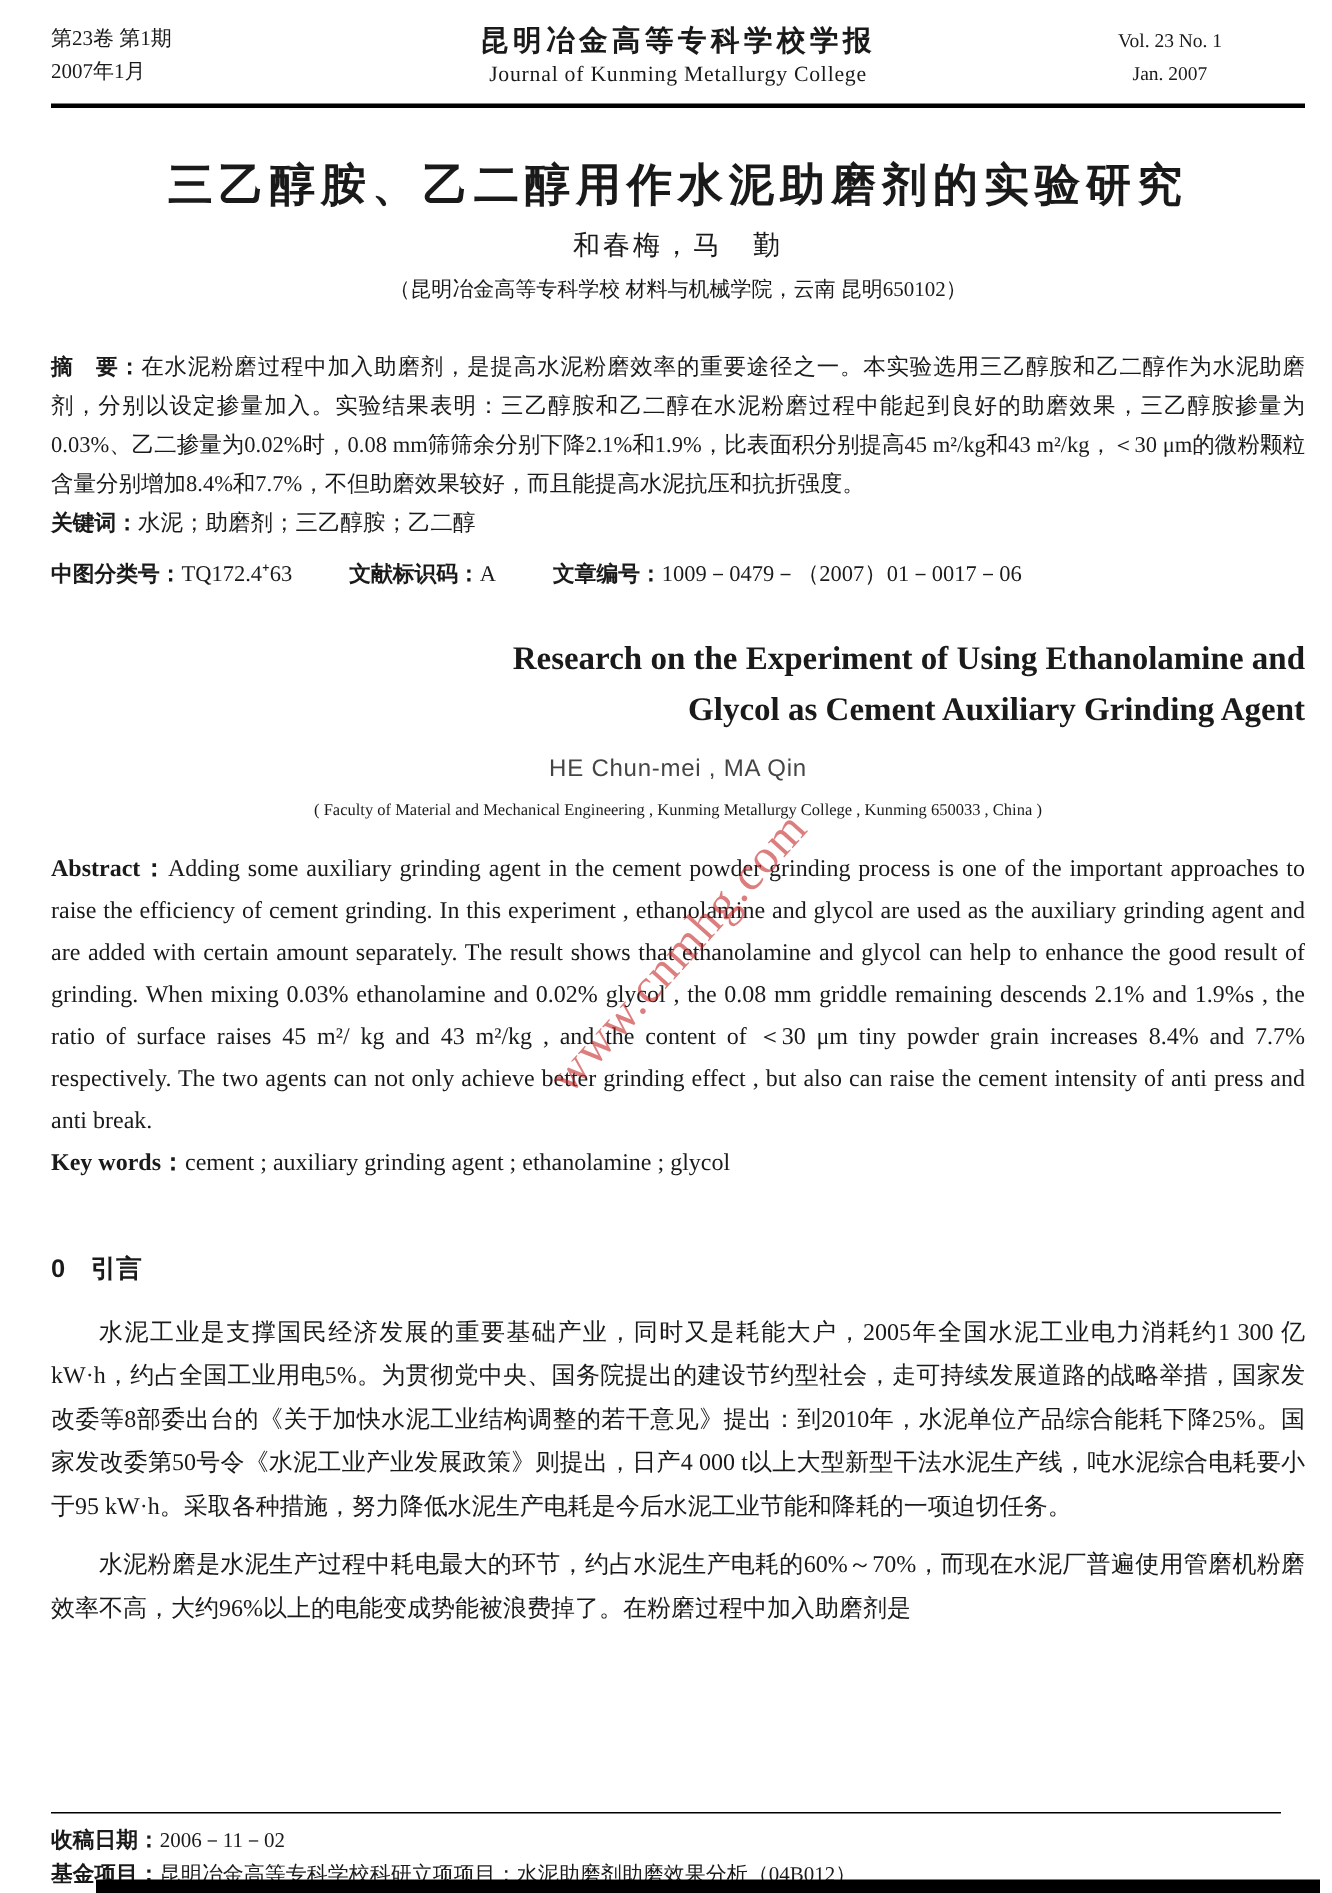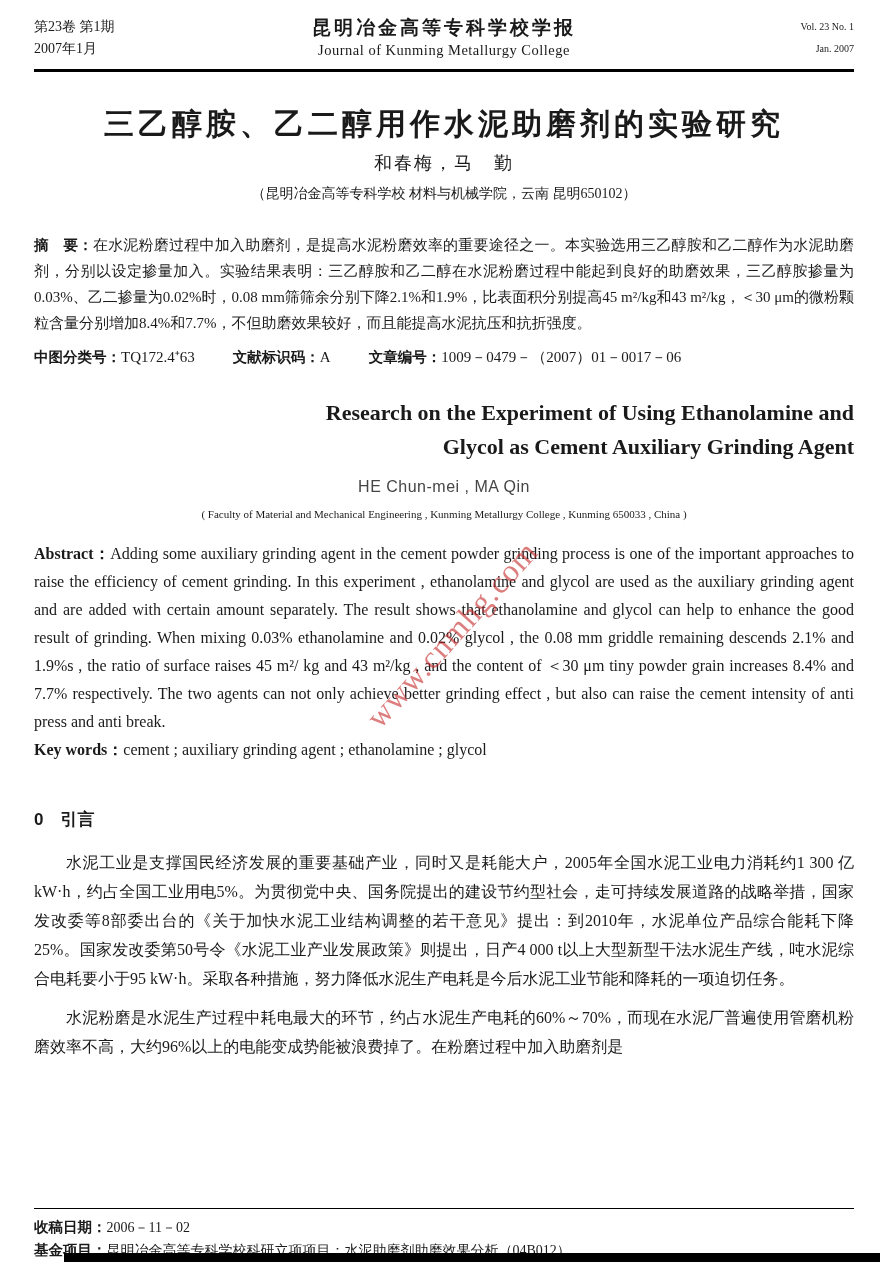--- a/index.html
+++ b/index.html
@@ -12,7 +12,7 @@
     color: #1a1a1a;
     overflow: hidden;
   }
-  .content { padding: 16px 34px 0 34px; }
+  .content { padding: 16px 18px 0 34px; }
 
   
   .jheader {

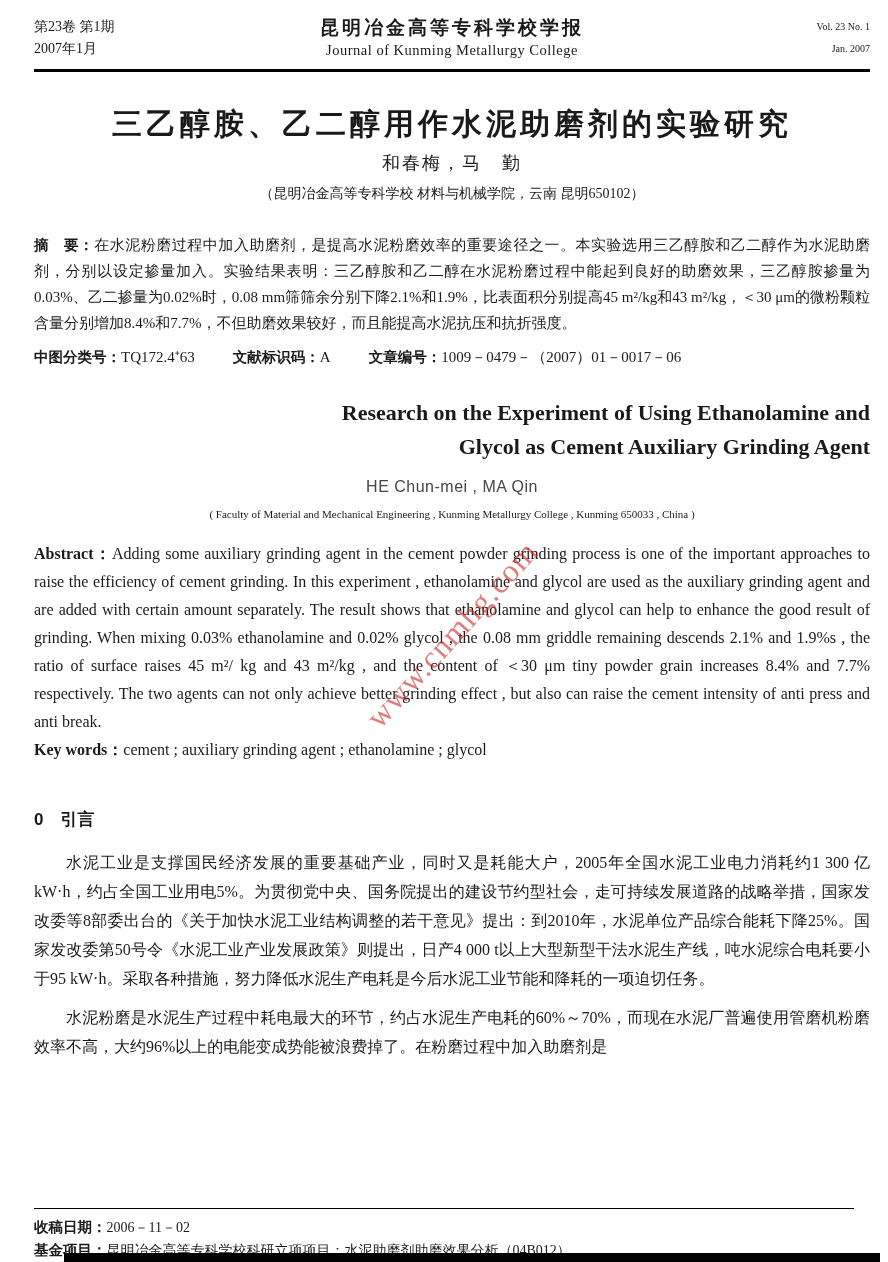--- a/index.html
+++ b/index.html
@@ -23,7 +23,7 @@
   .h-center { text-align: center; flex: 1; }
   .journal-cn { font-size: 19px; font-weight: bold; letter-spacing: 3px; line-height: 24px; text-align: center; }
   .journal-en { font-size: 14.5px; line-height: 20px; letter-spacing: 0.5px; }
-  .h-right { font-size: 10px; line-height: 22px; text-align: right; width: 180px; }
+  .h-right { font-size: 13px; line-height: 22px; text-align: center; width: 180px; }
 
   
   .title-cn {

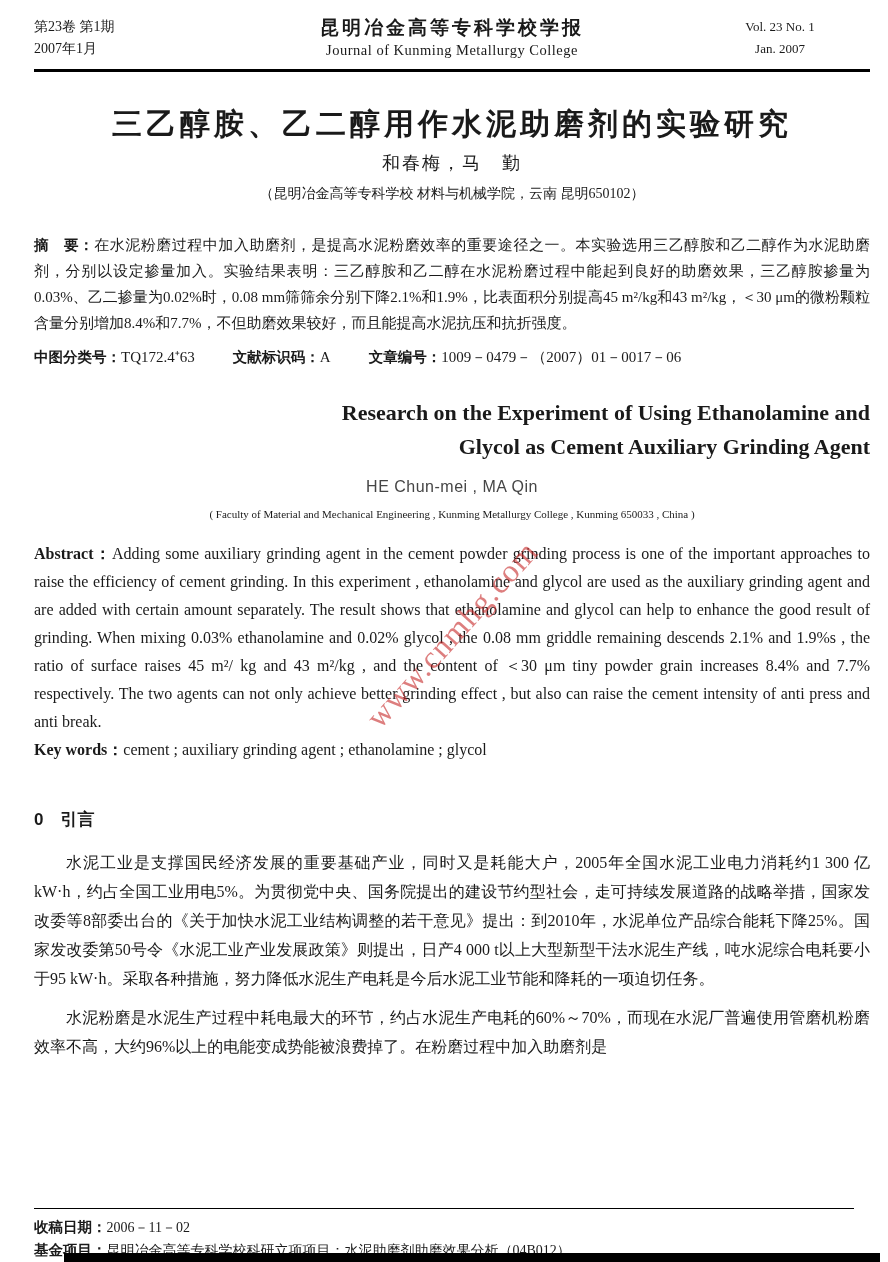--- a/index.html
+++ b/index.html
@@ -112,6 +112,7 @@
 
     <p class="abstract-cn"><span class="blabel">摘　要：</span><span>在水泥粉磨过程中加入助磨剂，是提高水泥粉磨效率的重要途径之一。本实验选用三乙醇胺和乙二醇作为水泥助磨剂，分别以设定掺量加入。实验结果表明：三乙醇胺和乙二醇在水泥粉磨过程中能起到良好的助磨效果，三乙醇胺掺量为0.03%、乙二掺量为0.02%时，0.08 mm筛筛余分别下降2.1%和1.9%，比表面积分别提高45 m²/kg和43 m²/kg，＜30 μm的微粉颗粒含量分别增加8.4%和7.7%，不但助磨效果较好，而且能提高水泥抗压和抗折强度。</span></p>
 
+    <p class="keywords-cn"><span class="blabel">关键词：</span><span>水泥；助磨剂；三乙醇胺；乙二醇</span></p>
 
     <div class="meta-line">
       <span class="seg"><span class="blabel">中图分类号：</span><span>TQ172.4⁺63</span></span>

